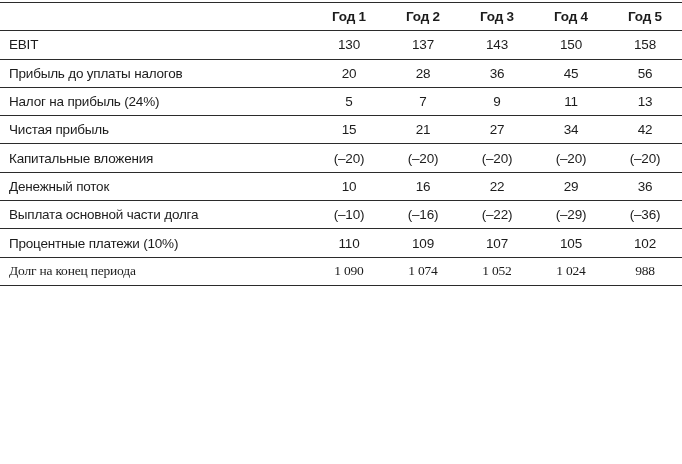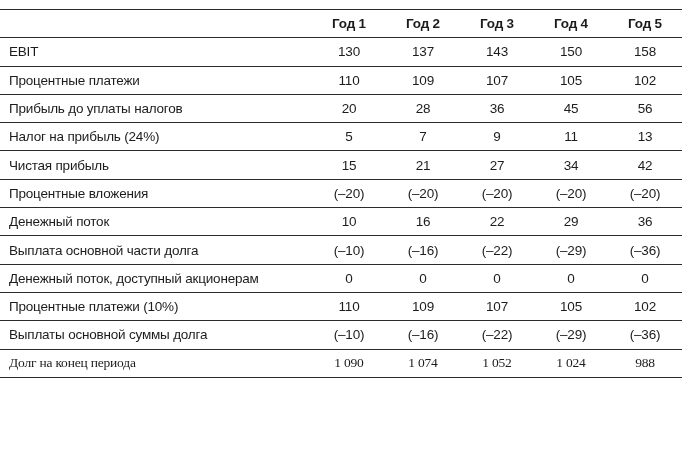--- a/index.html
+++ b/index.html
@@ -15,7 +15,7 @@
     width: 682px;
     height: 464px;
     box-sizing: border-box;
-    padding-top: 9px;
+    padding-top: 2px;
   }
   table.fin-table {
     width: 682px;

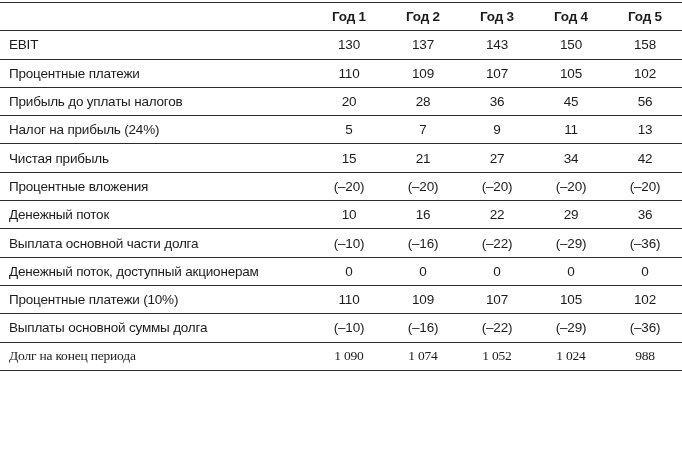--- a/index.html
+++ b/index.html
@@ -90,14 +90,6 @@
           <td class="num">158</td>
         </tr>
         <tr>
-          <td class="row-label">Процентные платежи</td>
-          <td class="num">110</td>
-          <td class="num">109</td>
-          <td class="num">107</td>
-          <td class="num">105</td>
-          <td class="num">102</td>
-        </tr>
-        <tr>
           <td class="row-label">Прибыль до уплаты налогов</td>
           <td class="num">20</td>
           <td class="num">28</td>

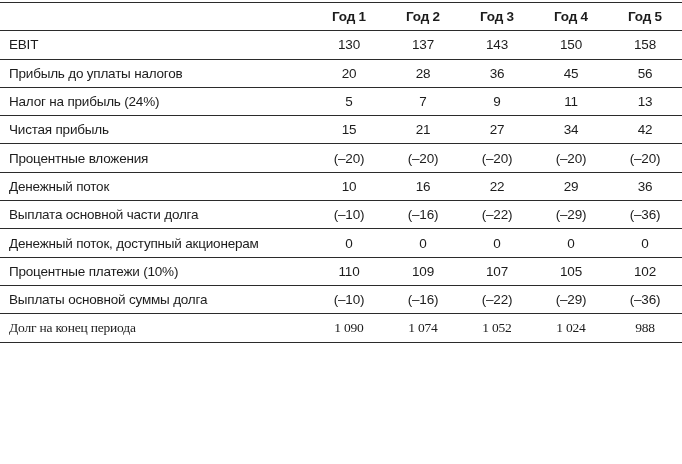--- a/index.html
+++ b/index.html
@@ -114,7 +114,7 @@
           <td class="num">42</td>
         </tr>
         <tr>
-          <td class="row-label">Процентные вложения</td>
+          <td class="row-label">Капитальные вложения</td>
           <td class="num">(–20)</td>
           <td class="num">(–20)</td>
           <td class="num">(–20)</td>

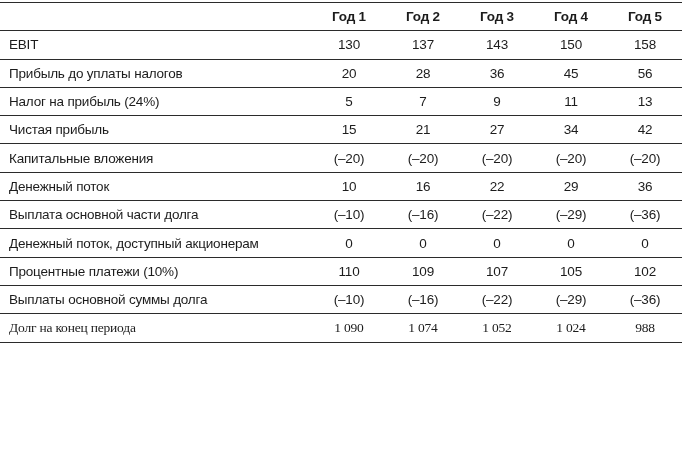--- a/index.html
+++ b/index.html
@@ -138,14 +138,6 @@
           <td class="num">(–36)</td>
         </tr>
         <tr>
-          <td class="row-label">Денежный поток, доступный акционерам</td>
-          <td class="num">0</td>
-          <td class="num">0</td>
-          <td class="num">0</td>
-          <td class="num">0</td>
-          <td class="num">0</td>
-        </tr>
-        <tr>
           <td class="row-label">Процентные платежи (10%)</td>
           <td class="num">110</td>
           <td class="num">109</td>

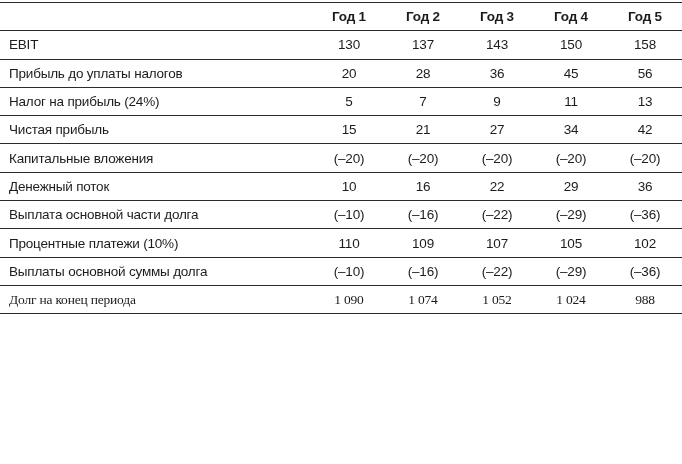--- a/index.html
+++ b/index.html
@@ -146,14 +146,6 @@
           <td class="num">102</td>
         </tr>
         <tr>
-          <td class="row-label">Выплаты основной суммы долга</td>
-          <td class="num">(–10)</td>
-          <td class="num">(–16)</td>
-          <td class="num">(–22)</td>
-          <td class="num">(–29)</td>
-          <td class="num">(–36)</td>
-        </tr>
-        <tr>
           <td class="row-label">Долг на конец периода</td>
           <td class="num">1 090</td>
           <td class="num">1 074</td>

